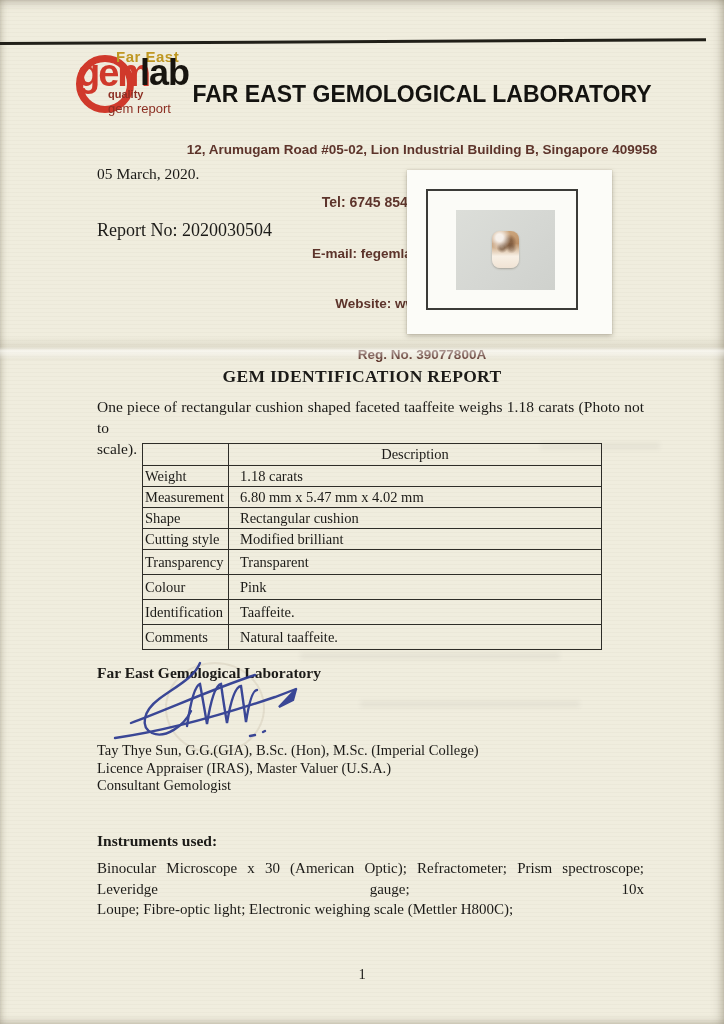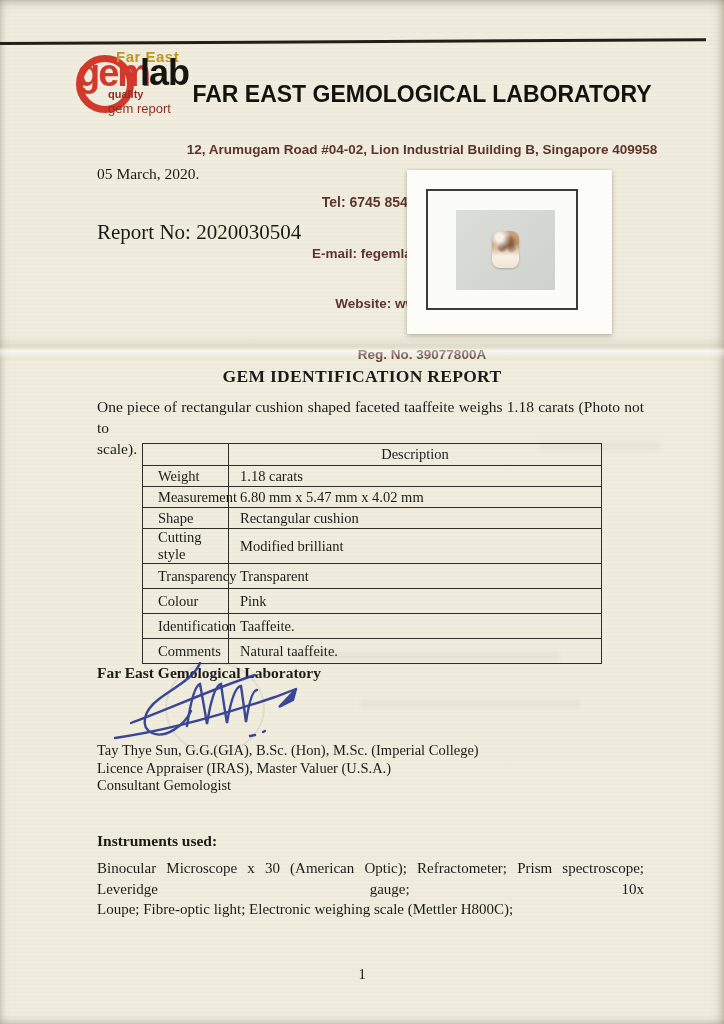--- a/index.html
+++ b/index.html
@@ -96,7 +96,7 @@
 
   <div class="abs" id="header-block">
     <div id="lab-name">FAR EAST GEMOLOGICAL LABORATORY</div>
-    <div class="hdr-line" id="hdr-address">12, Arumugam Road #04-02, Lion Industrial Building B, Singapore 409958</div>
+    <div class="hdr-line" id="hdr-address">12, Arumugam Road #05-02, Lion Industrial Building B, Singapore 409958</div>
     <div class="hdr-line" id="hdr-phone">Tel: 6745 8542  Fax: 6745 2562</div>
     <div class="hdr-line" id="hdr-email">E-mail: fegemlab@singnet.com.sg</div>
     <div class="hdr-line" id="hdr-web">Website: www.gem.com.sg</div>

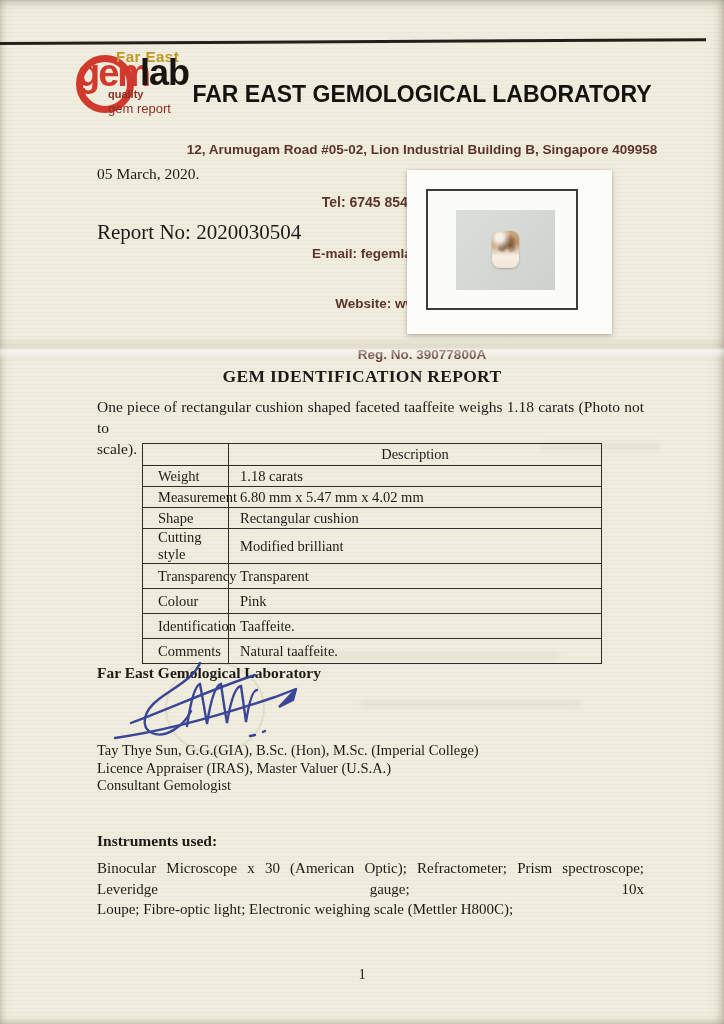--- a/index.html
+++ b/index.html
@@ -37,7 +37,7 @@
   #hdr-email{margin-top:2px;} #hdr-web{margin-top:1px;} #hdr-reg{margin-top:1px;}
   
   #date{left:97px; top:165px; font-size:15.5px;}
-  #report-no{left:97px; top:220px; font-size:21px;}
+  #report-no{left:97px; top:220px; font-size:18px;}
   
   #photo-card{left:407px; top:170px; width:205px; height:164px; background:#fcfcf8; box-shadow:0 2px 5px rgba(90,80,60,0.35), 0 0 1px rgba(90,80,60,0.4);}
   #photo-frame{position:absolute; left:19px; top:19px; width:148px; height:117px; border:2px solid #3b3b38; background:#fbfbf7;}

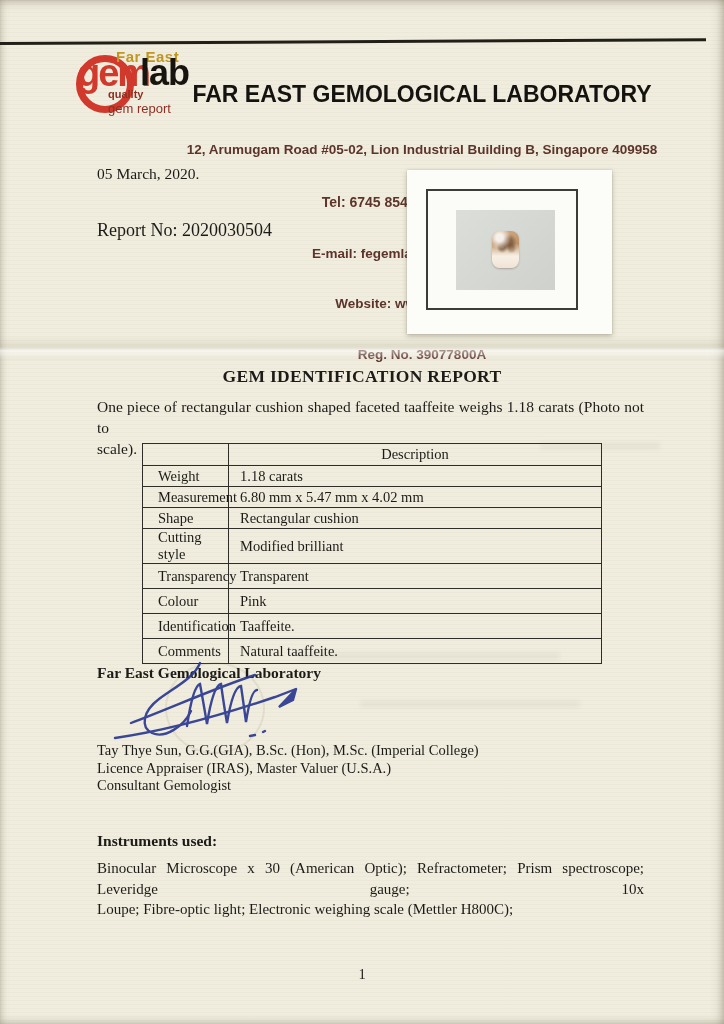--- a/index.html
+++ b/index.html
@@ -60,7 +60,7 @@
   .just{text-align:justify; text-align-last:justify;}
   
   #gem-table{left:142px; top:443px; width:459px; border-collapse:collapse; table-layout:fixed; font-size:14.5px;}
-  #gem-table td{border:1.4px solid #2e2d28; padding:0 15px; vertical-align:middle;}
+  #gem-table td{border:1.4px solid #2e2d28; padding:0 2px; vertical-align:middle;}
   #gem-table col.c1{width:86px;} #gem-table col.c2{width:373px;}
   #gem-table td.val{padding-left:11px;}
   #gem-table tr{height:21px;}

